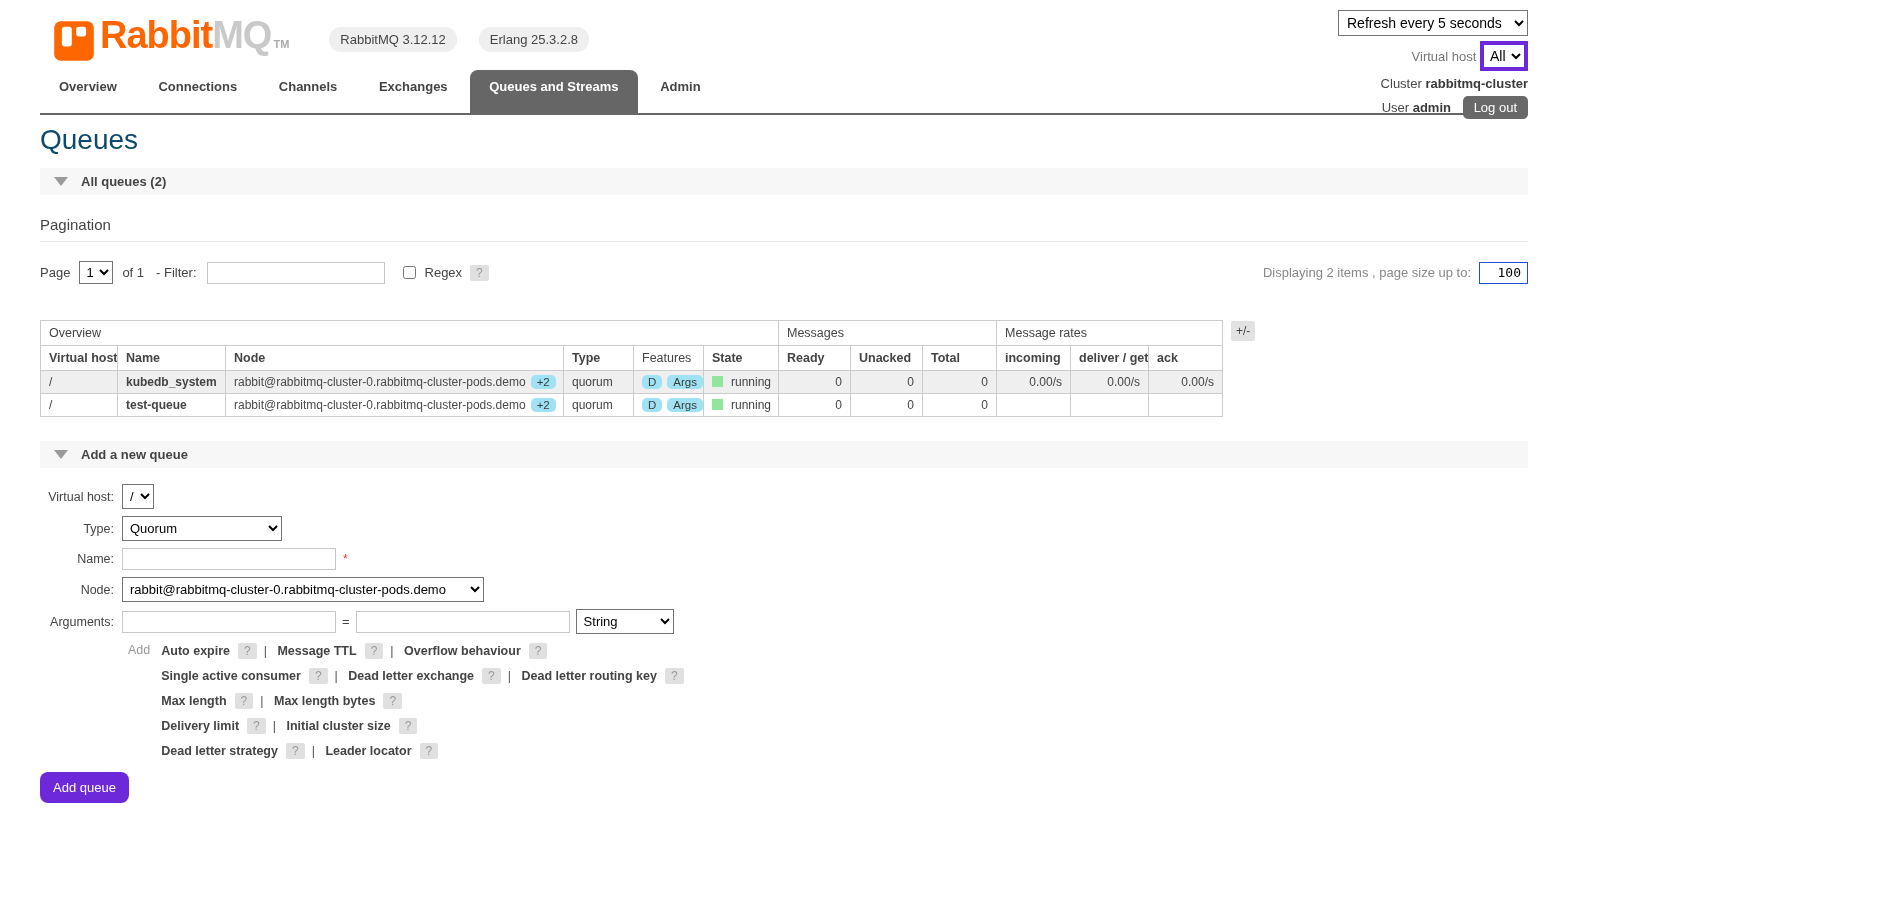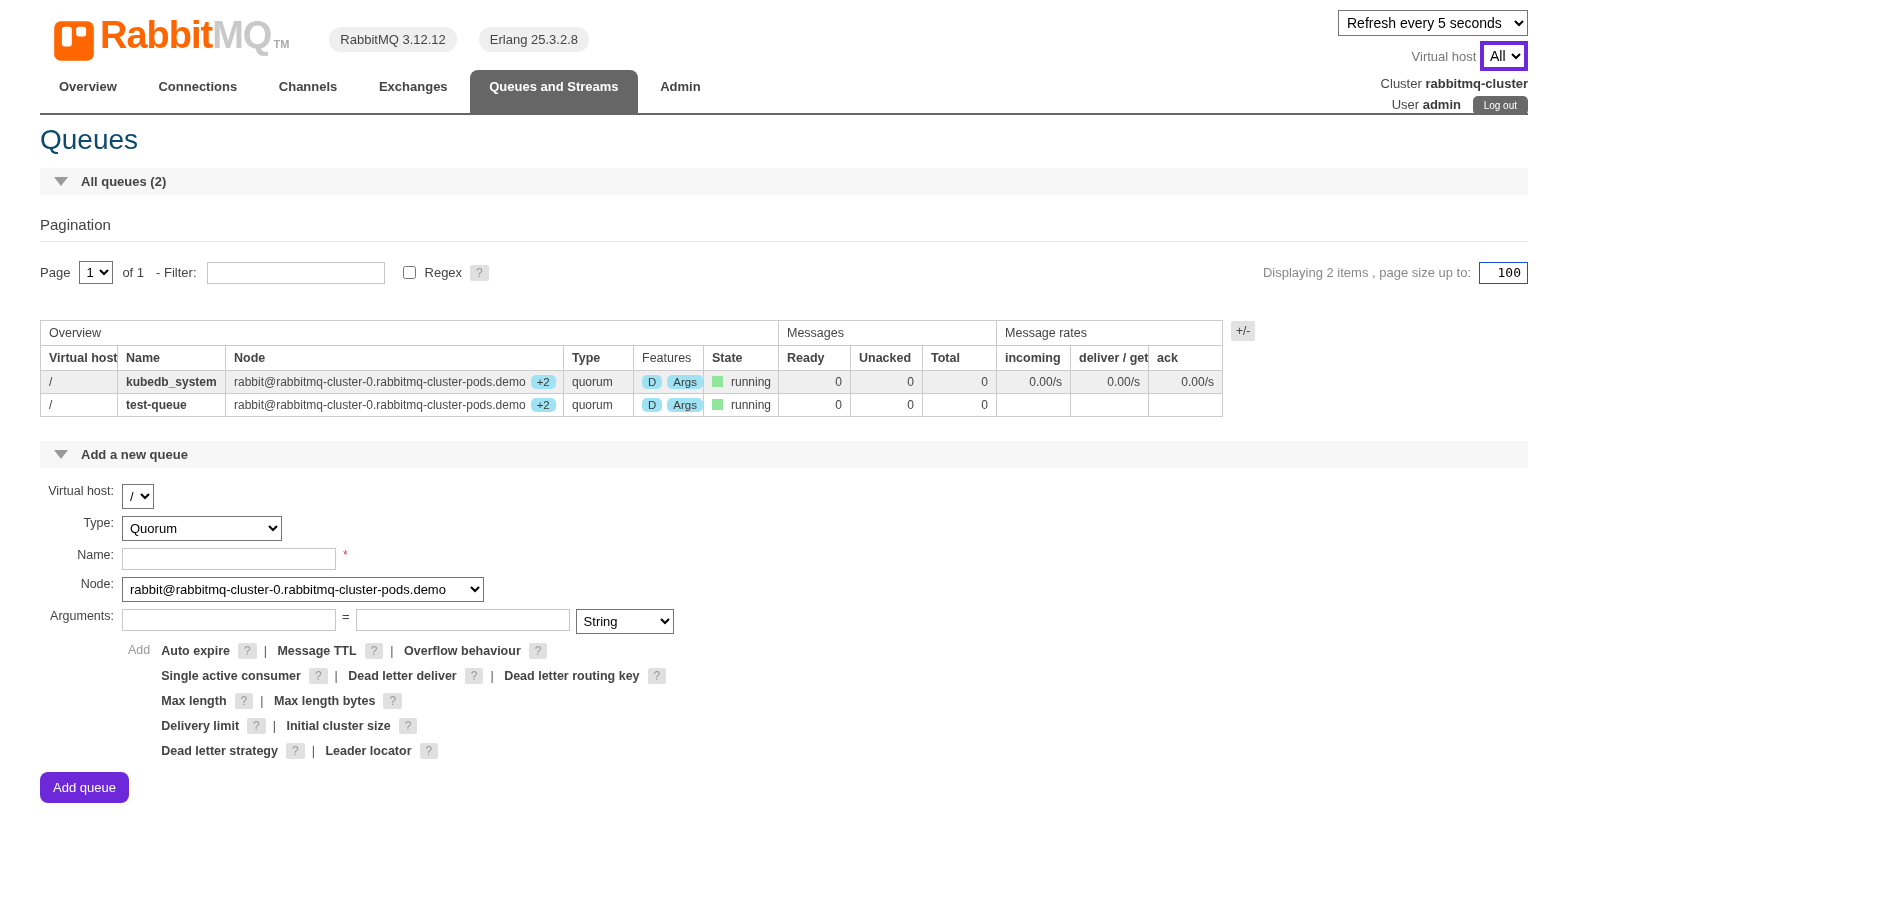--- a/index.html
+++ b/index.html
@@ -34,7 +34,7 @@
   .cluster-row b, .user-row b { color:#3a3a3a; }
   .logout-btn {
     background:#696969; color:#fff; border:none; border-radius:5px;
-    padding:4px 11px; font-size:10px; margin-left:8px; cursor:pointer;
+    padding:4px 11px; font-size:13px; margin-left:8px; cursor:pointer;
     font-family:"Liberation Sans",sans-serif;
   }
 

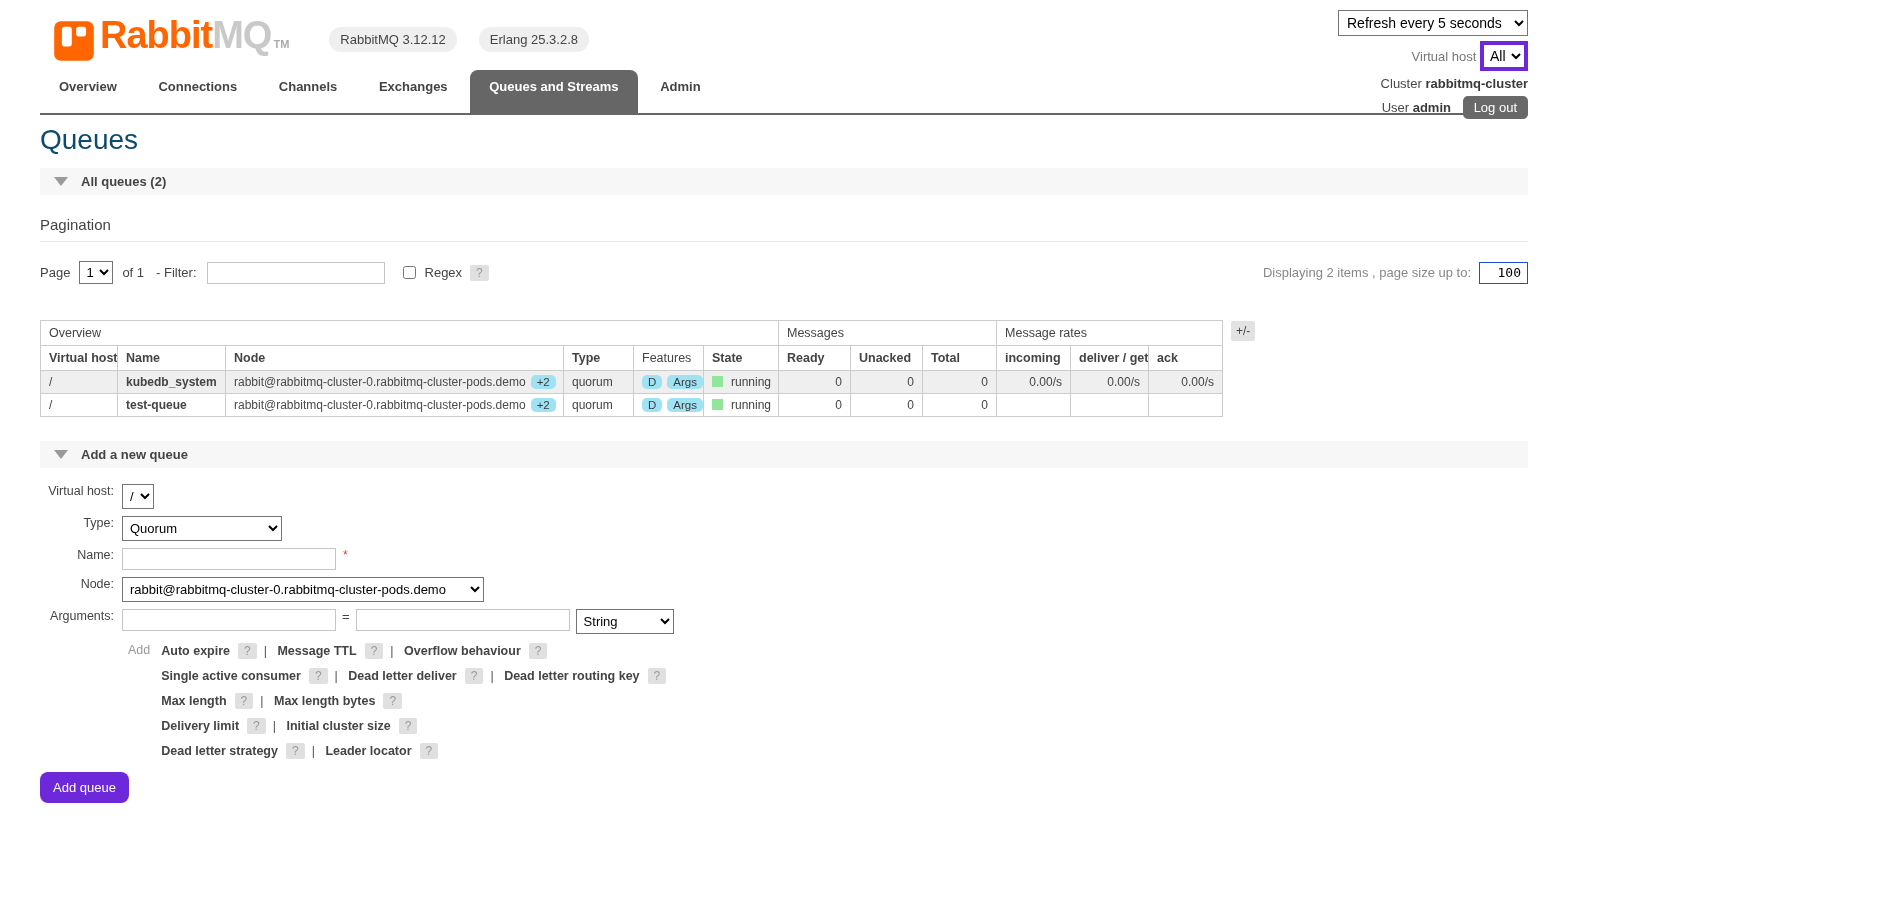--- a/index.html
+++ b/index.html
@@ -103,7 +103,7 @@
   
   .add-section { margin-top:24px; }
   .add-form { margin-top:16px; }
-  .form-row { display:flex; margin-bottom:7px; }
+  .form-row { display:flex; align-items:center; margin-bottom:7px; }
   .form-label { width:74px; text-align:right; margin-right:8px; font-size:12.5px; color:#444; flex:none; }
   .sel { border:1px solid #747474; background:#fff; padding:3px 3px; font-size:13px; font-family:"Liberation Sans",sans-serif; }
   .vhost-form-select { width:32px; }

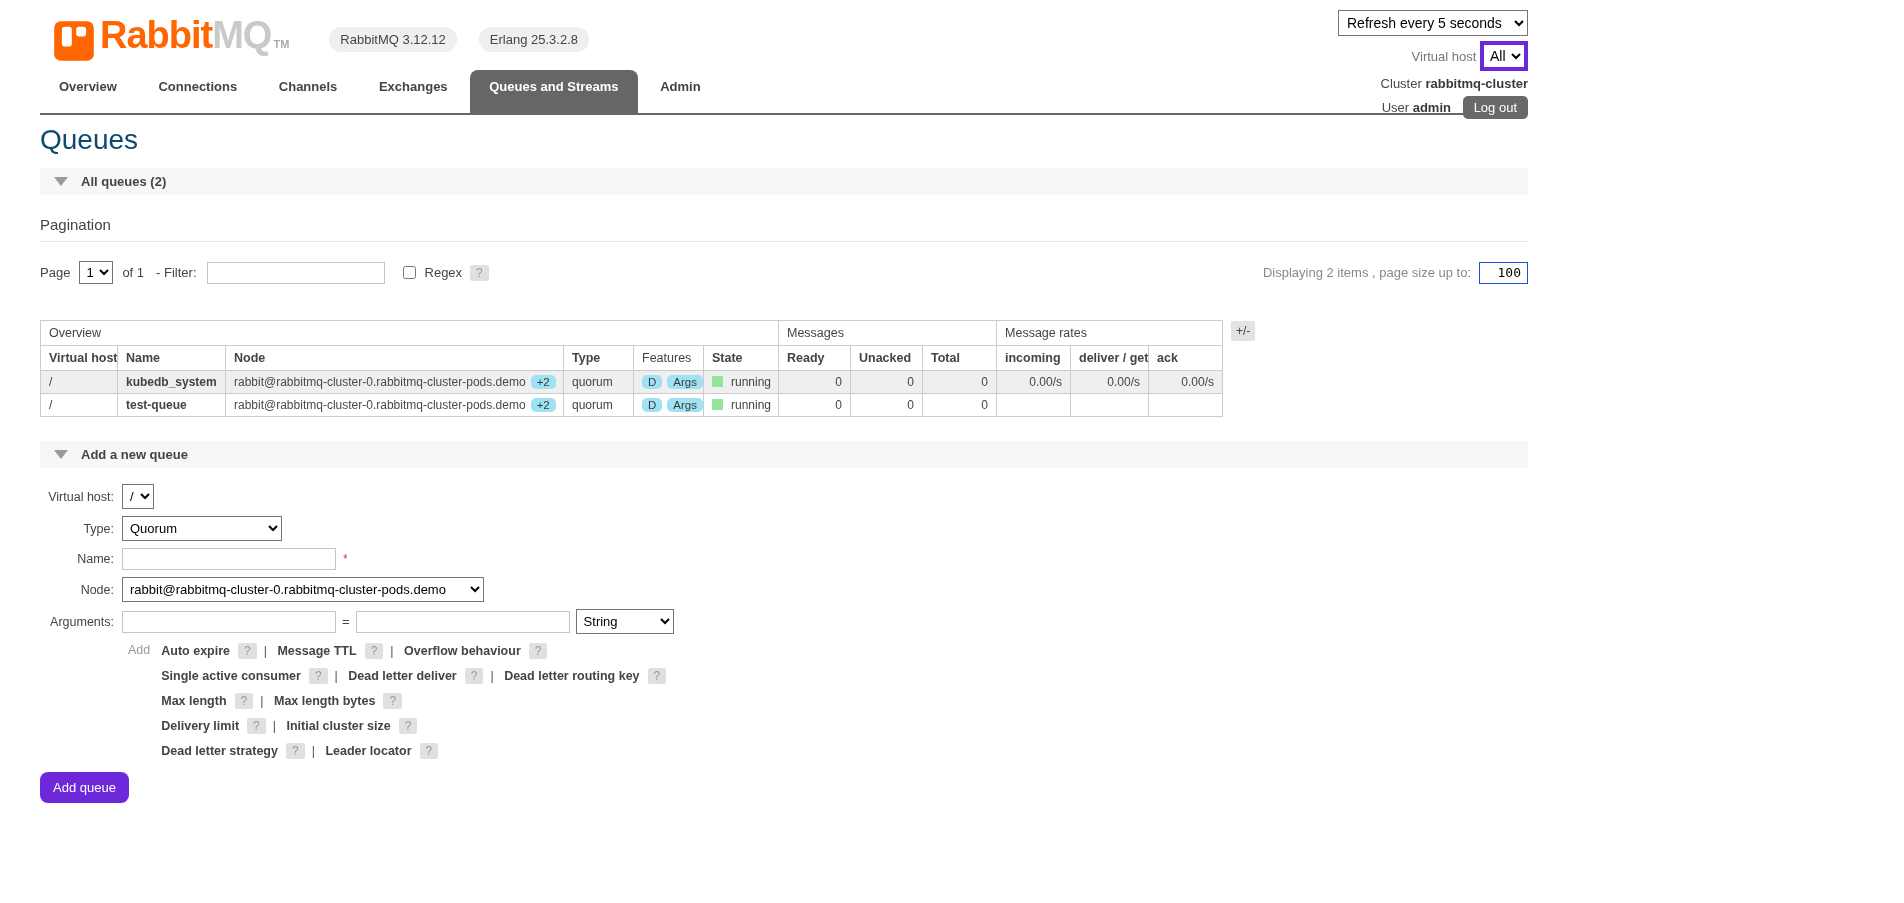--- a/index.html
+++ b/index.html
@@ -317,7 +317,7 @@
         </div>
         <div class="link-line">
           <a class="arg-link">Single active consumer</a><span class="help-badge">?</span><span class="sep">|</span>
-          <a class="arg-link">Dead letter deliver</a><span class="help-badge">?</span><span class="sep">|</span>
+          <a class="arg-link">Dead letter exchange</a><span class="help-badge">?</span><span class="sep">|</span>
           <a class="arg-link">Dead letter routing key</a><span class="help-badge">?</span>
         </div>
         <div class="link-line">

